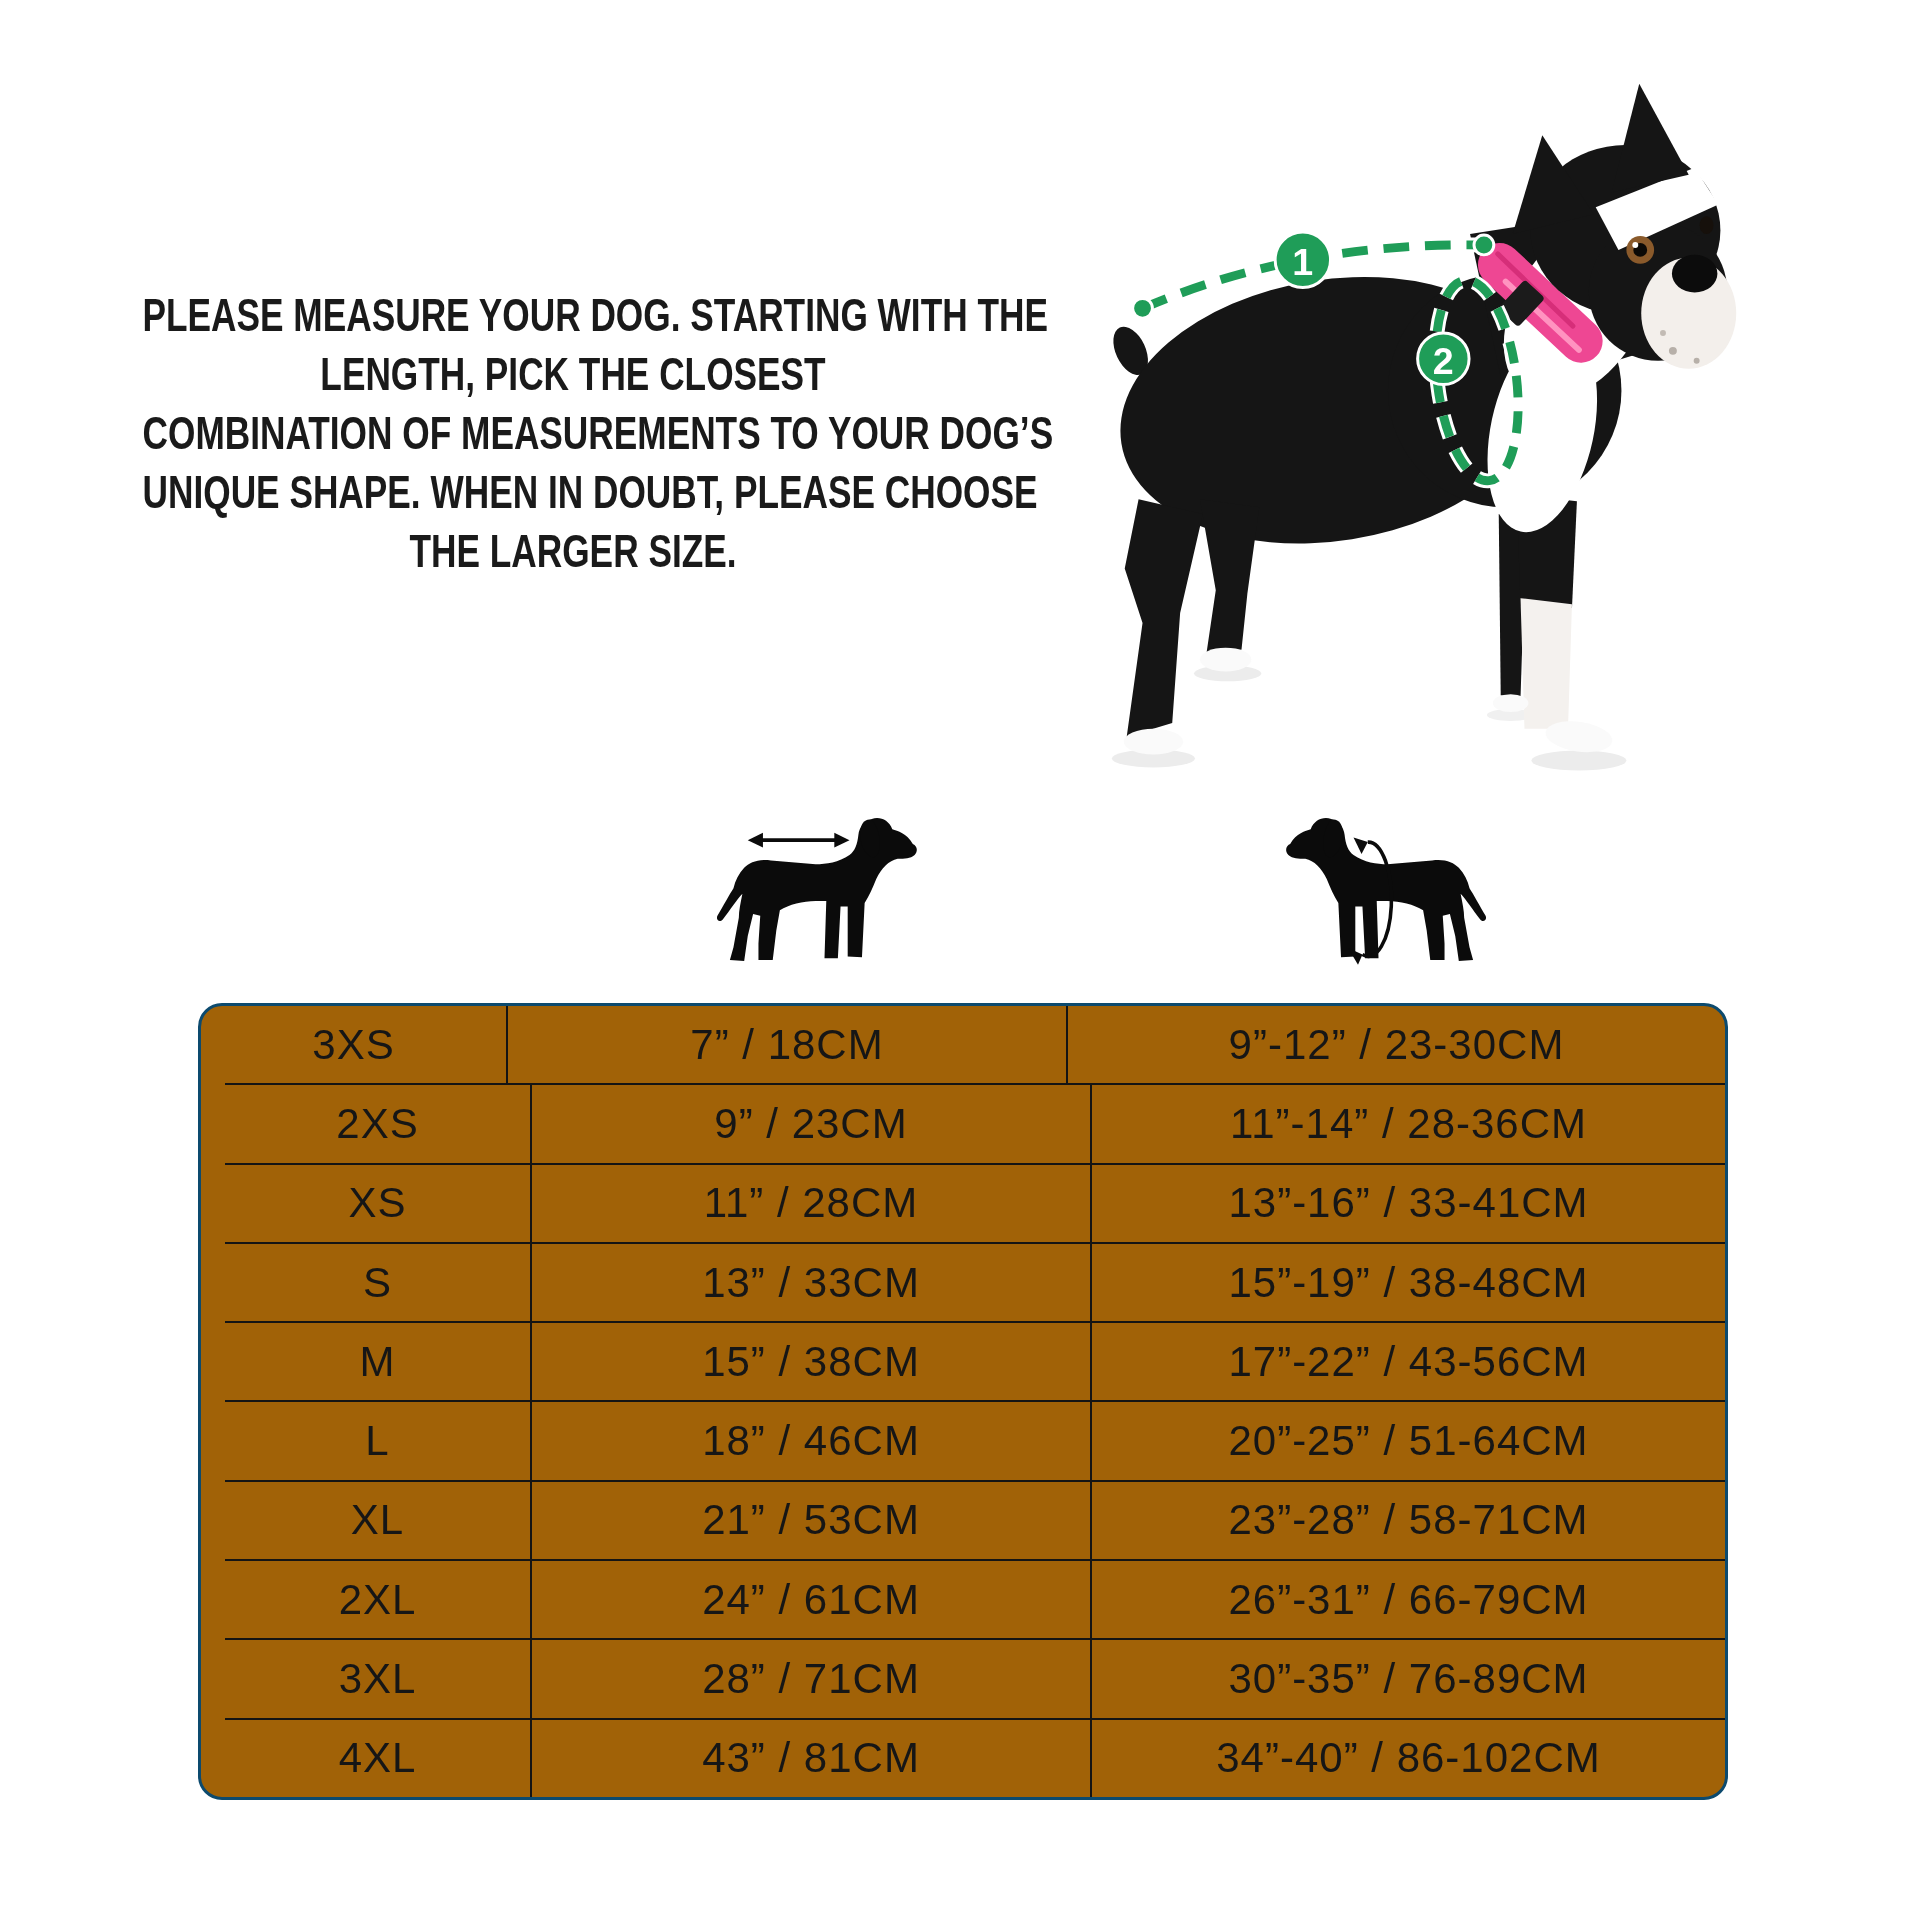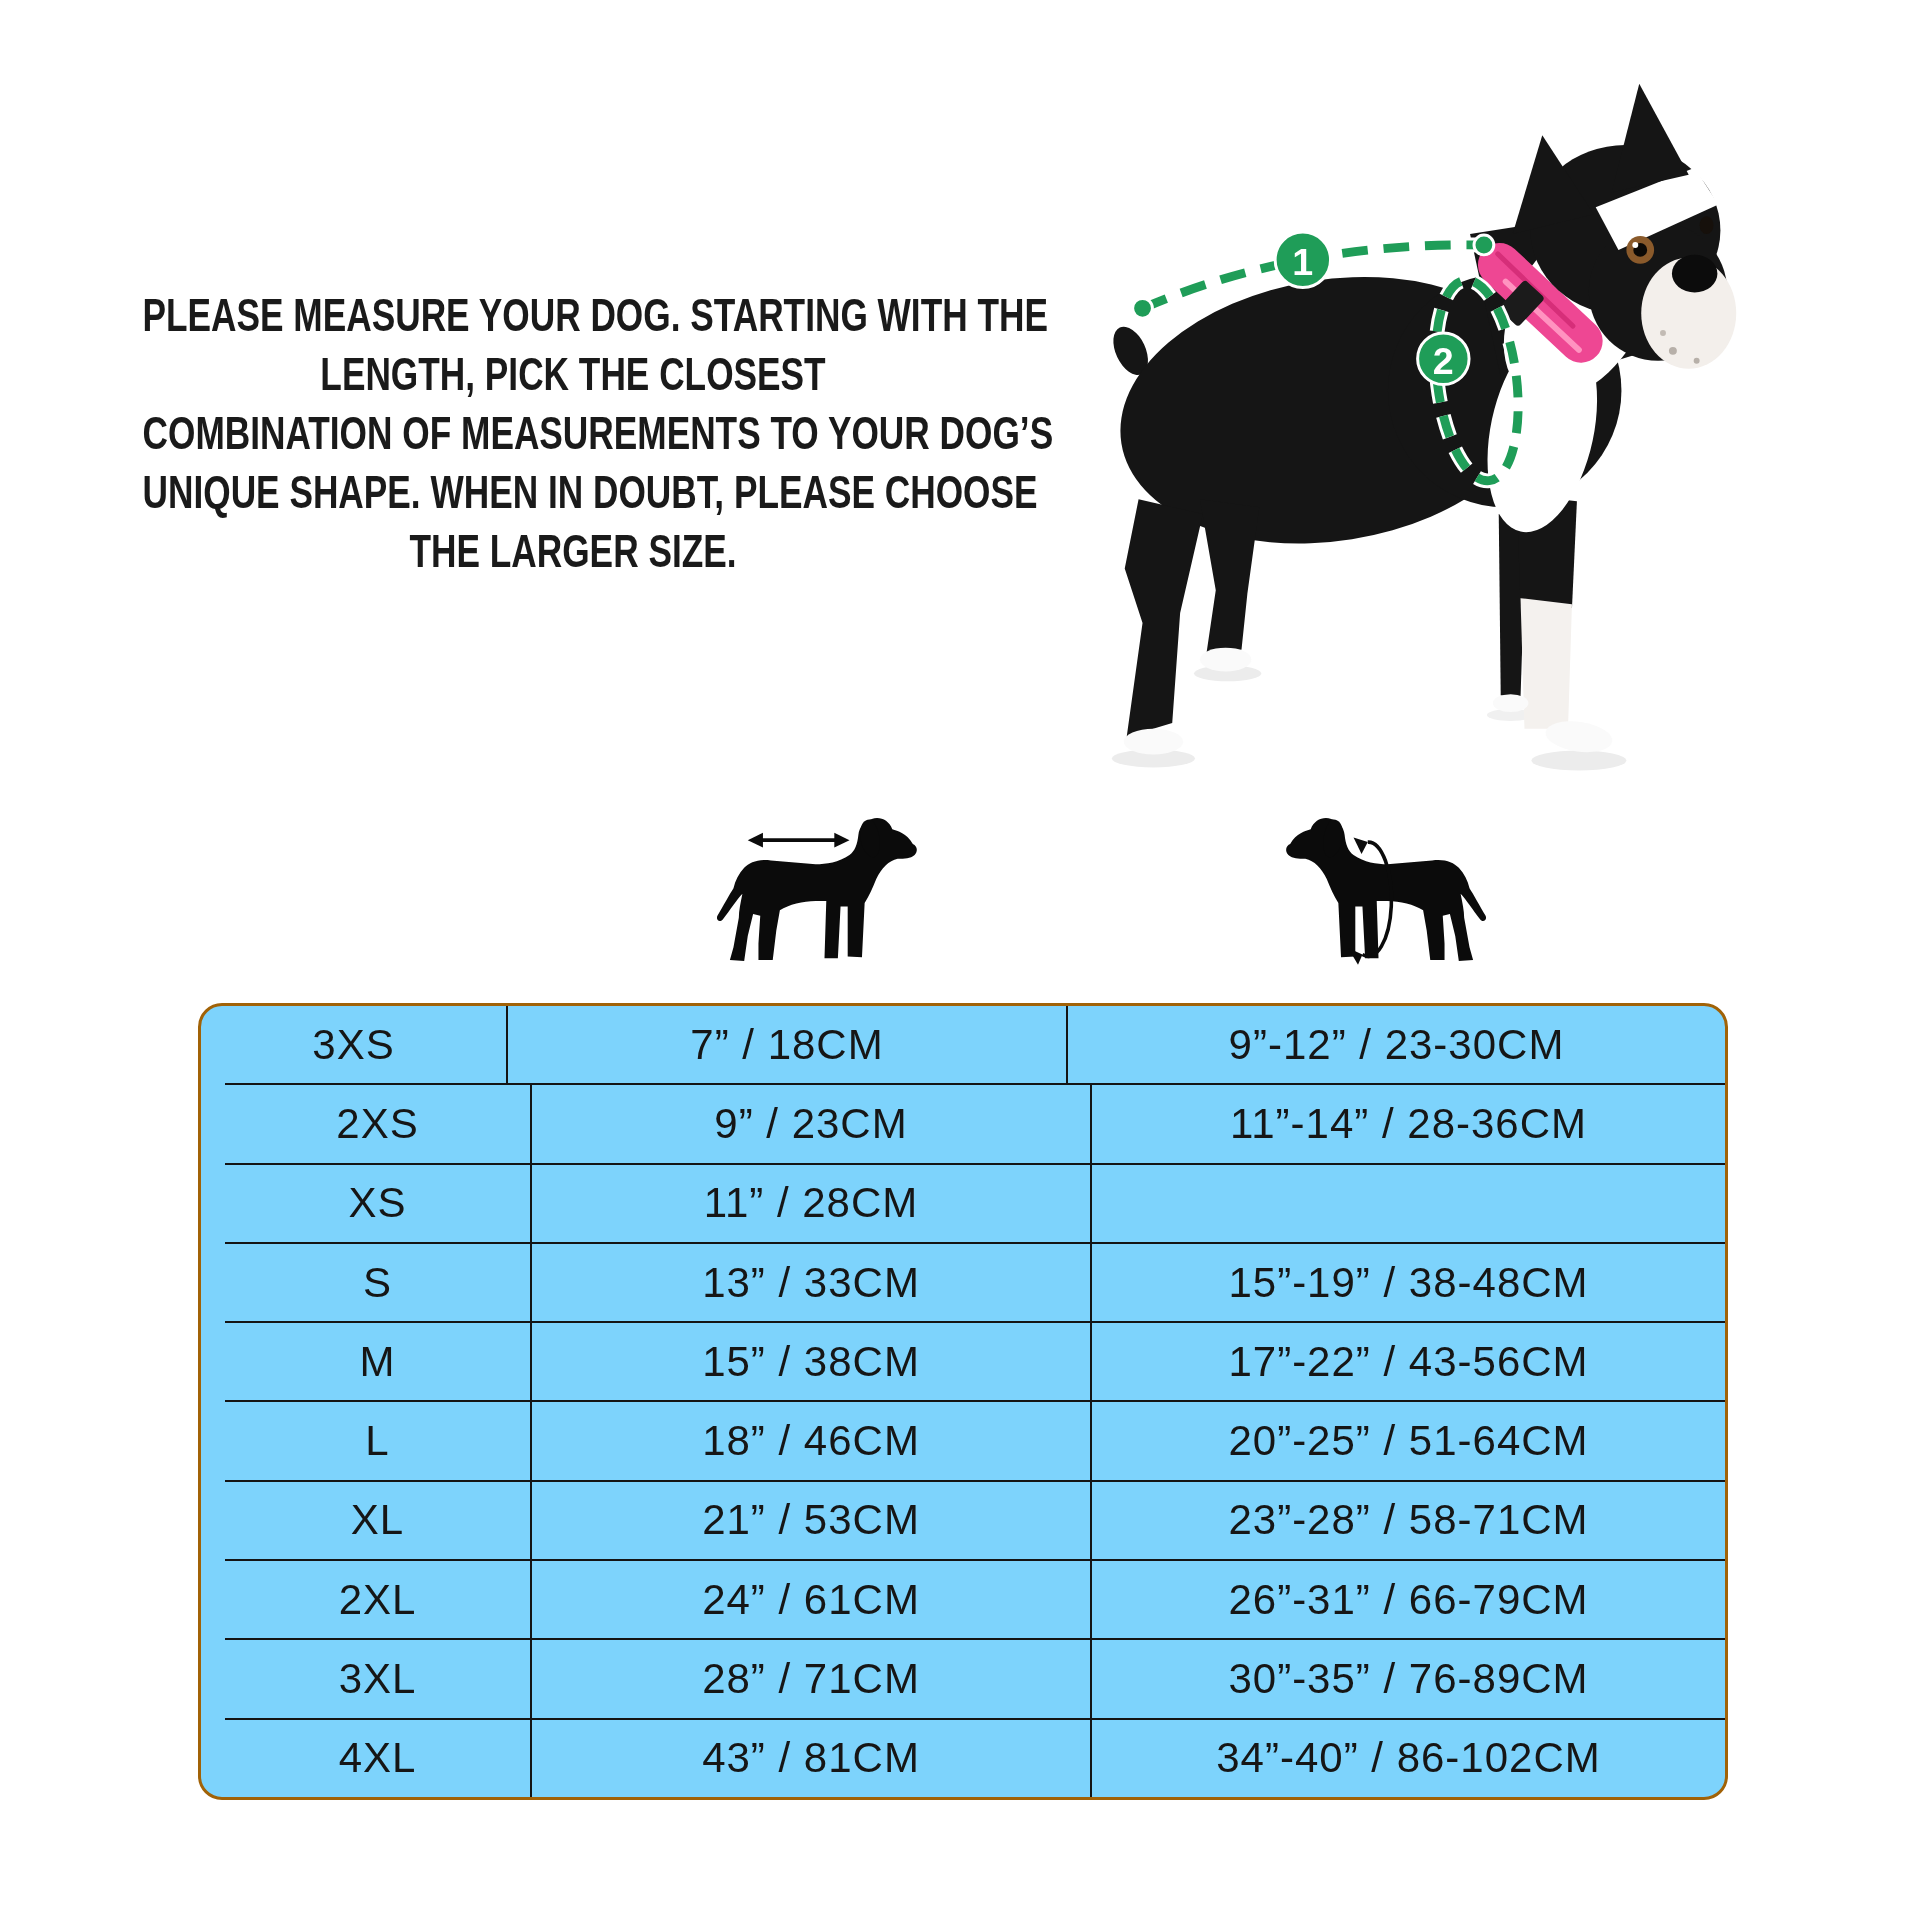--- a/index.html
+++ b/index.html
@@ -20,7 +20,7 @@
 
   
   .size-table{position:absolute;left:198px;top:1003px;width:1530px;height:797px;
-          border:3px solid #a16207;border-radius:24px;overflow:hidden;background:#7dd3fc;
+          border:3px solid #0c4a6e;border-radius:24px;overflow:hidden;background:#a16207;
           display:flex;flex-direction:column;box-sizing:border-box;}
   .t-row{flex:1;display:grid;grid-template-columns:307px 560px 1fr;}
   .t-row + .t-row{border-top:2px solid #141414;margin-left:24px;}

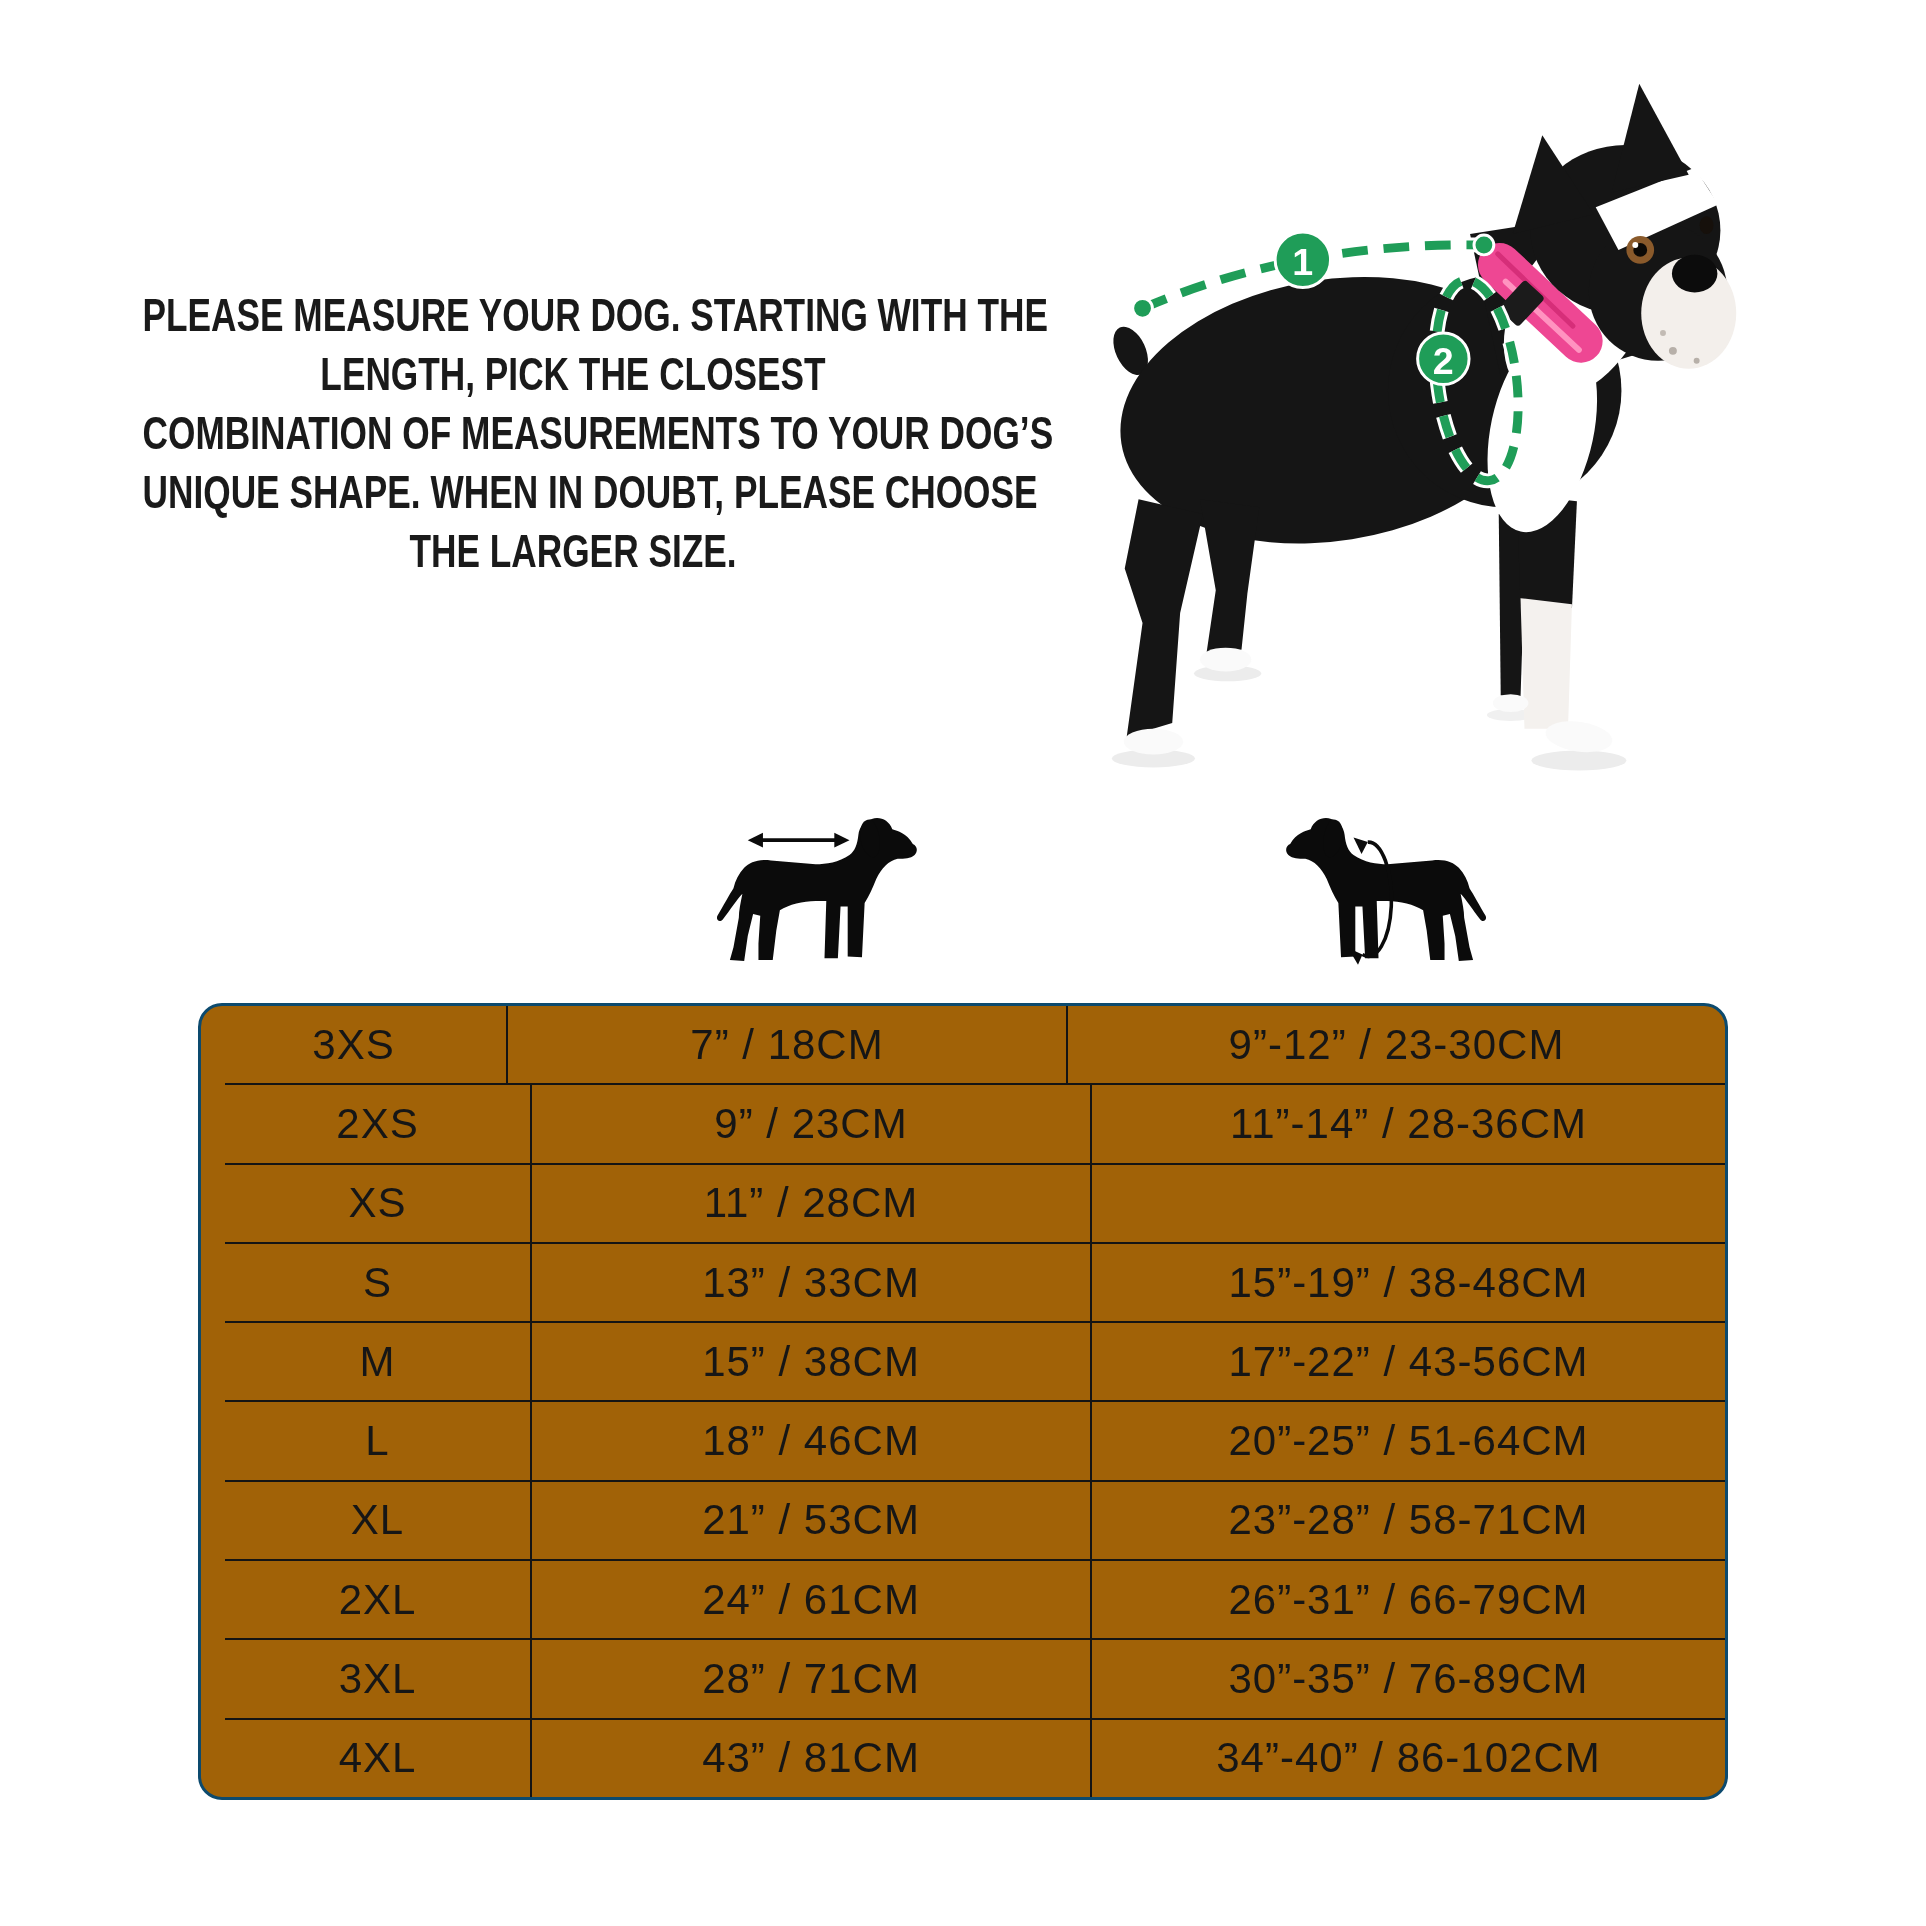--- a/index.html
+++ b/index.html
@@ -159,6 +159,7 @@
     <div class="t-row">
       <div class="t-cell c1">XS</div>
       <div class="t-cell c2">11” / 28CM</div>
+      <div class="t-cell c3">13”-16” / 33-41CM</div>
     </div>
     <div class="t-row">
       <div class="t-cell c1">S</div>

